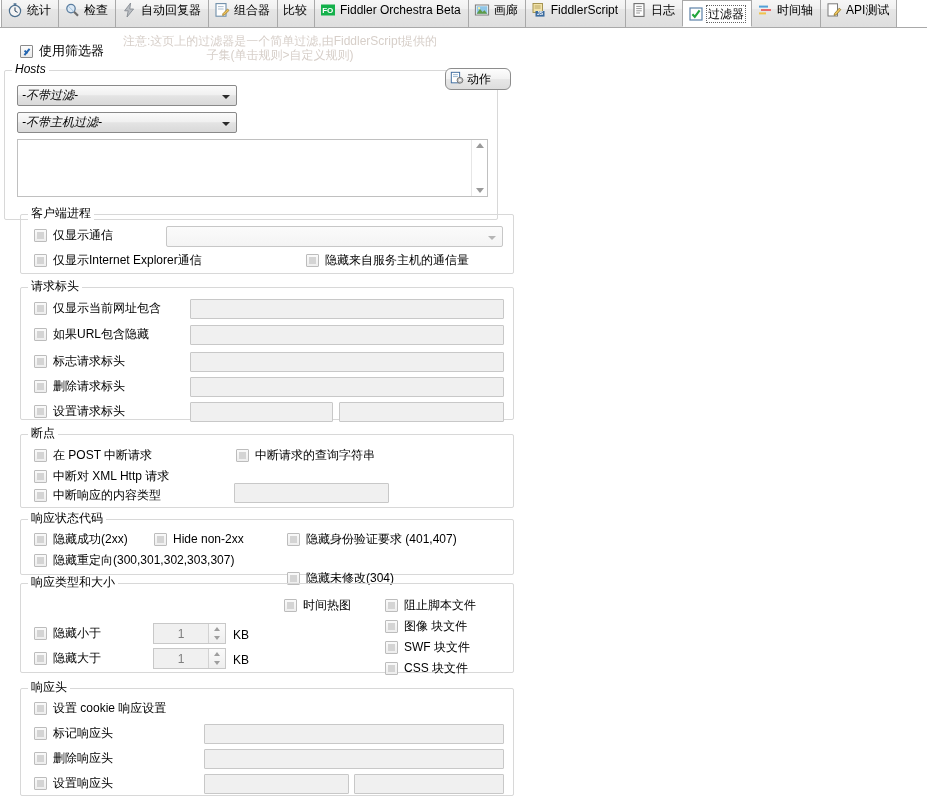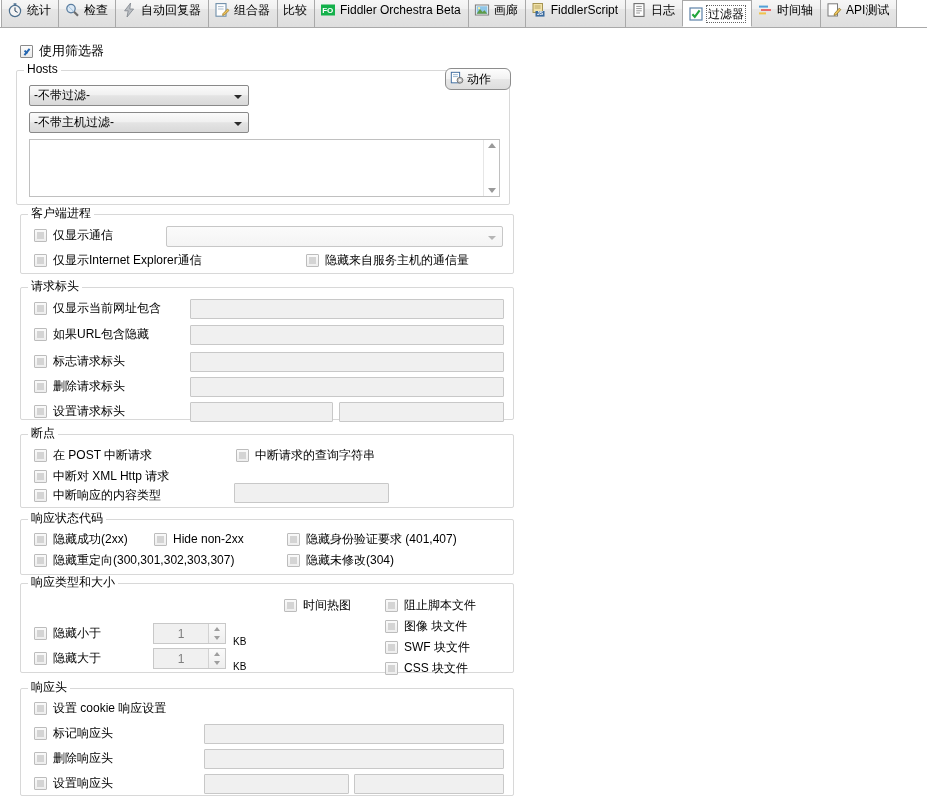--- a/index.html
+++ b/index.html
@@ -328,6 +328,7 @@
     <span id="use-filters-label">使用筛选器</span>
   </div>
 
+  <div id="note">注意:这页上的过滤器是一个简单过滤,由FiddlerScript提供的子集(单击规则&gt;自定义规则)</div>
 
   <div id="actions-btn">
     <span class="ic" style="width:14px;flex:0 0 14px;">

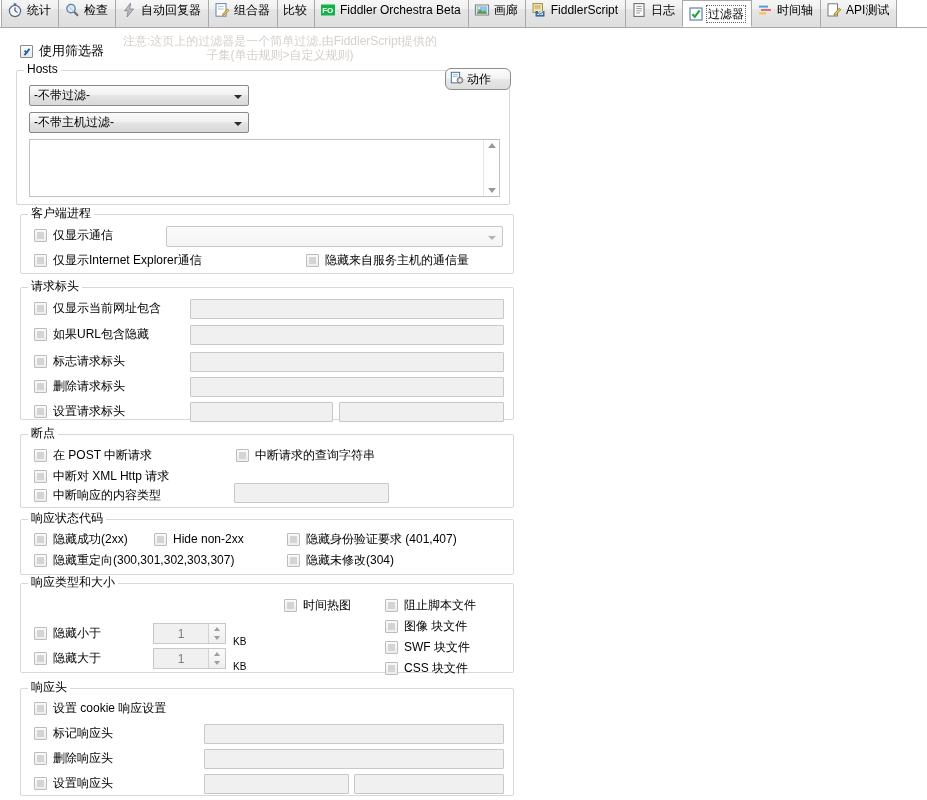--- a/index.html
+++ b/index.html
@@ -345,7 +345,7 @@
 
 </div>
 
-<div class="group" style="left:16px; top:70px; width:494px; height:135px;">
+<div class="group" style="left:4px; top:70px; width:494px; height:150px;font-style:italic;">
   <span class="legend">Hosts</span>
 
   <div class="combo" style="left:12px; top:14px; width:220px;">

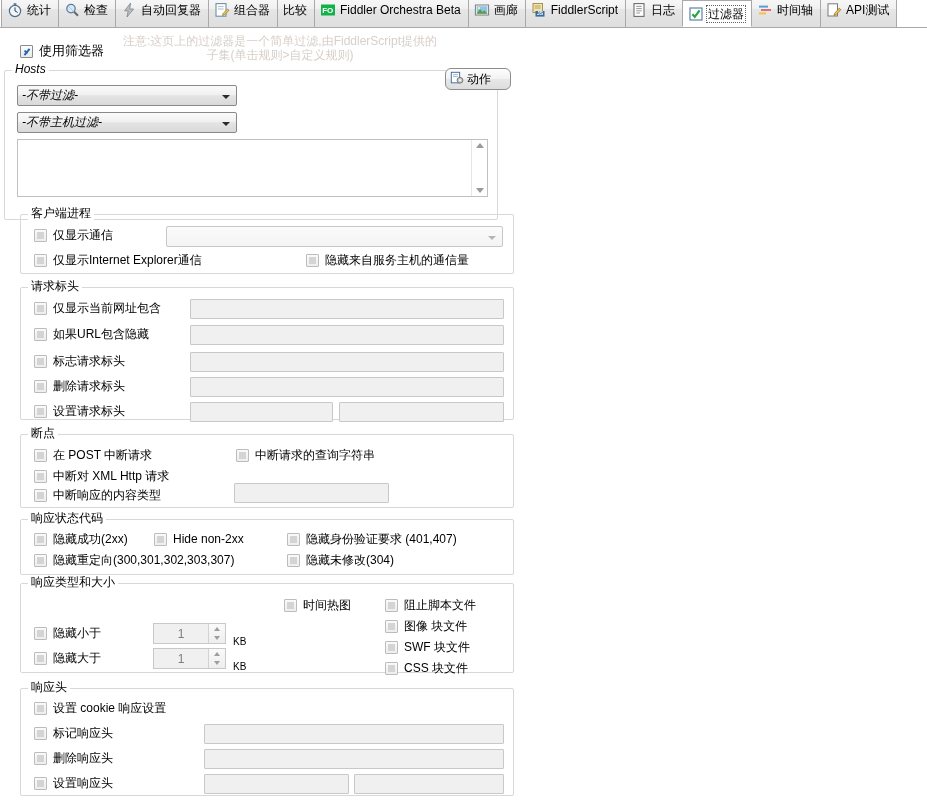--- a/index.html
+++ b/index.html
@@ -473,7 +473,7 @@
     <span class="lbl">隐藏重定向(300,301,302,303,307)</span>
   </div>
 
-  <div class="chkrow" style="left:266px; top:33px;">
+  <div class="chkrow" style="left:266px; top:51px;">
     <span class="cb disabled"></span>
     <span class="lbl">隐藏未修改(304)</span>
   </div>

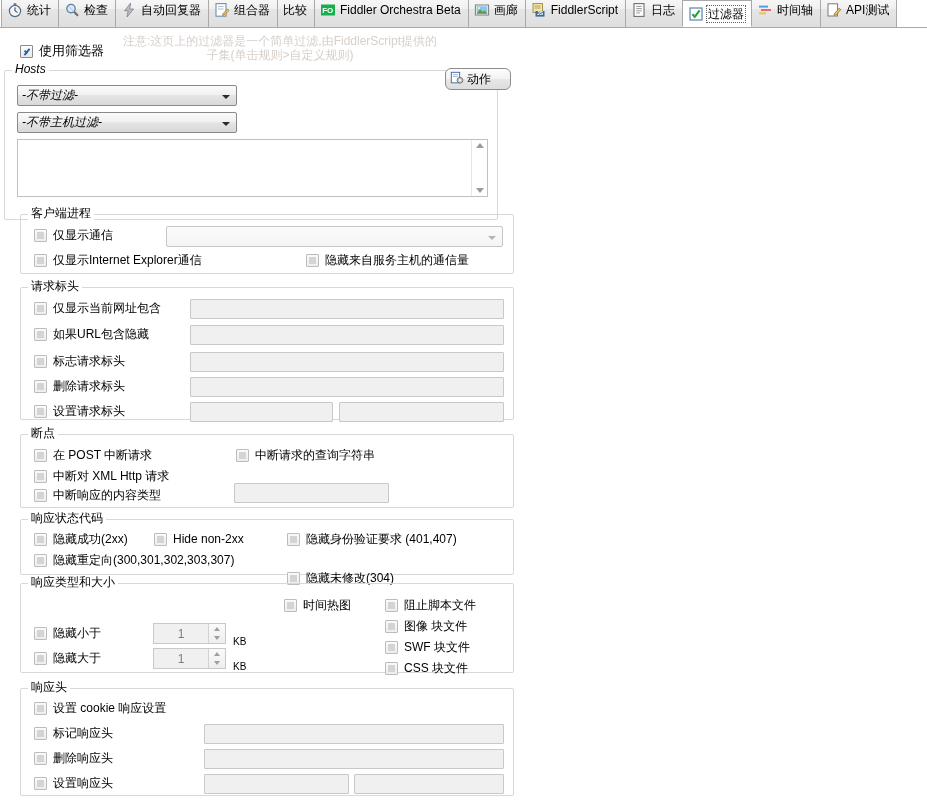--- a/index.html
+++ b/index.html
@@ -179,7 +179,7 @@
     font-size: 12px; white-space: nowrap; cursor: default;
   }
   .chkrow .lbl { line-height: 14px; }
-  .unit { position: absolute; font-size: 10px; margin-top: 8px; }
+  .unit { position: absolute; font-size: 12px; }
 </style>
 </head>
 <body>

